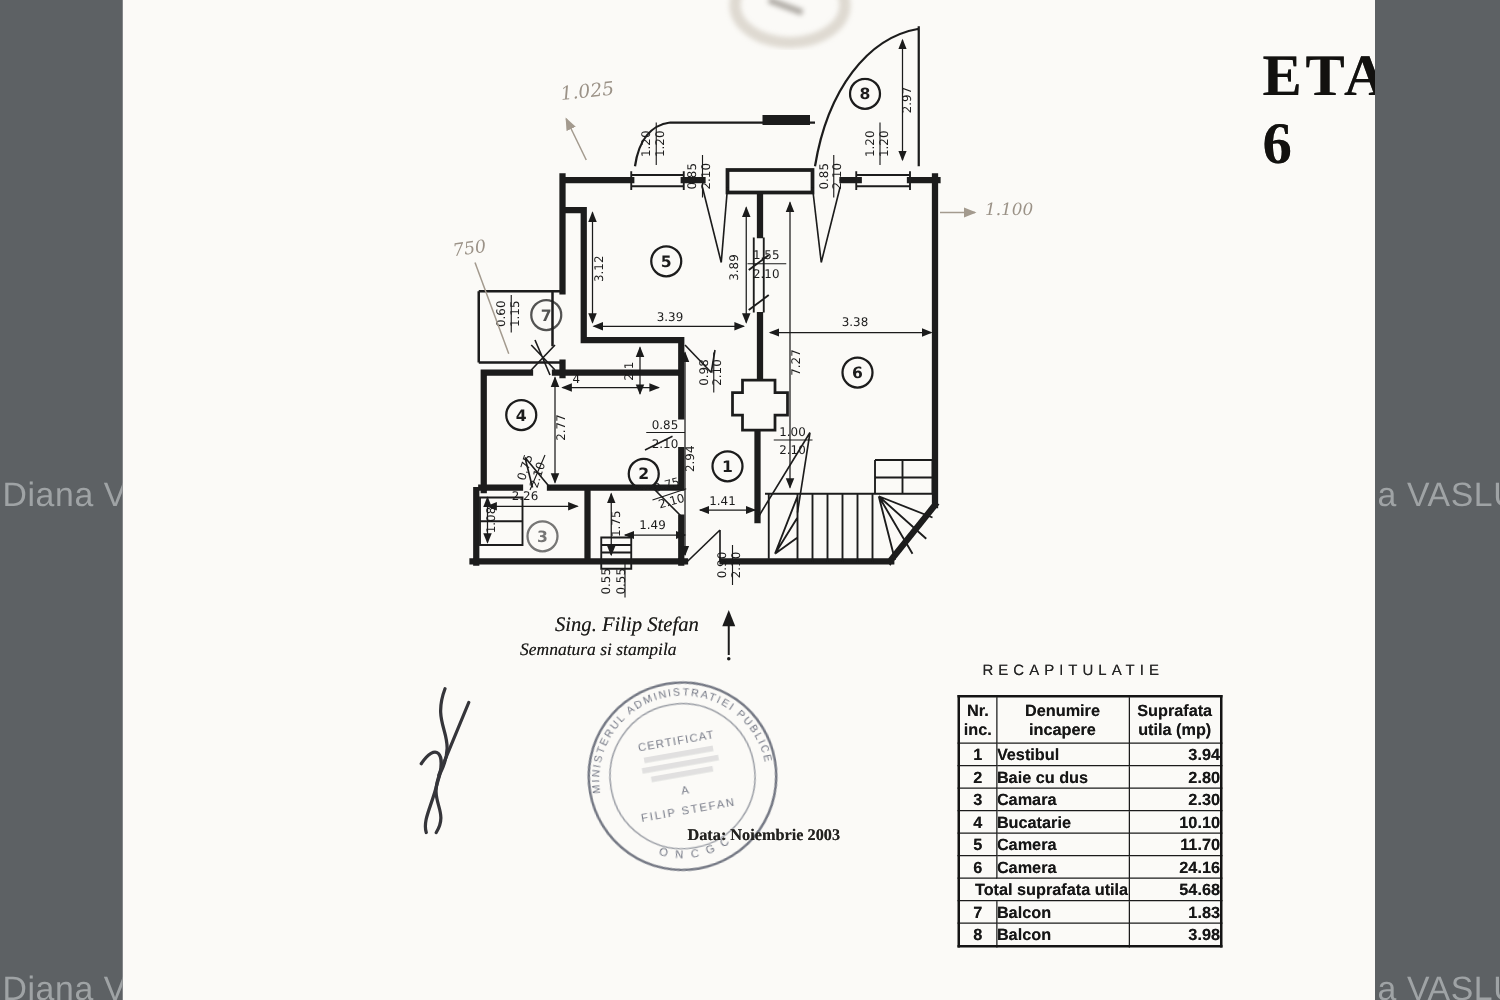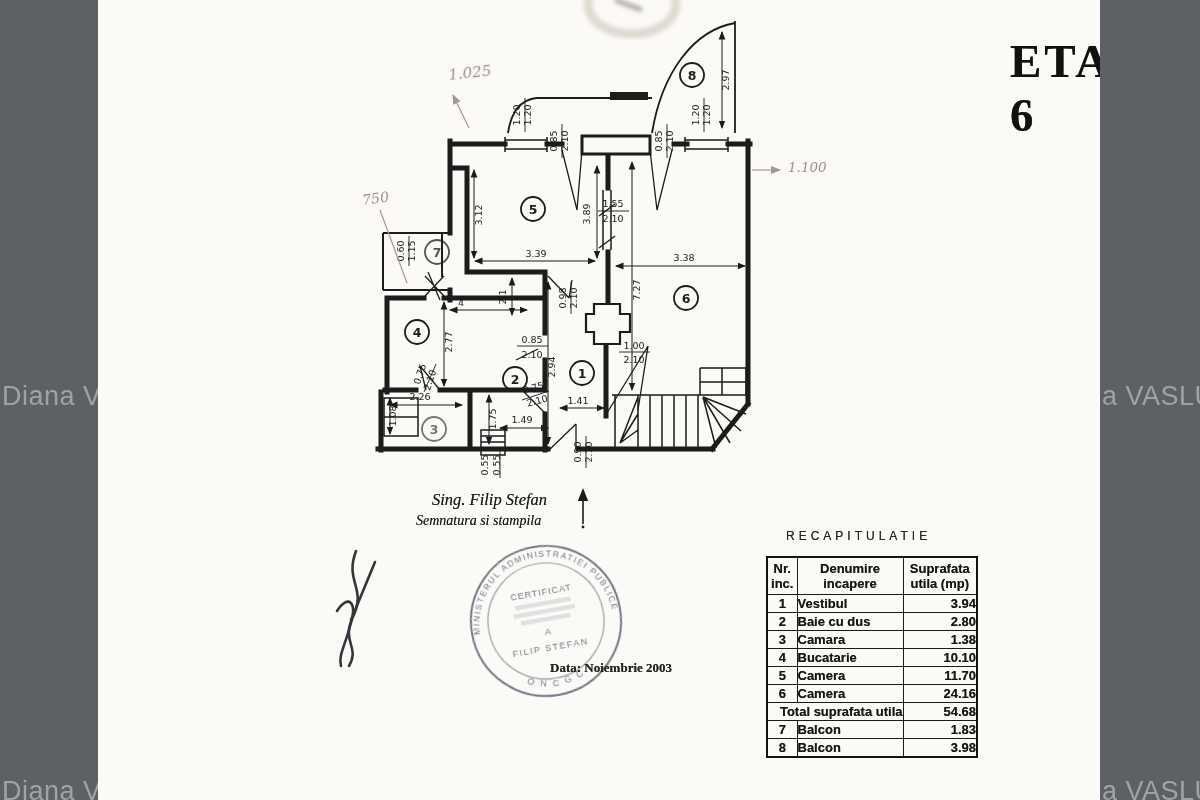--- a/index.html
+++ b/index.html
@@ -15,7 +15,7 @@
         font-weight:bold;font-size:47px;letter-spacing:3px;color:#12110f;}
   .exec{position:absolute;left:318px;top:489px;font-family:"Liberation Serif",serif;
         font-size:16.5px;color:#1c1b19;line-height:21px;}
-  .exec .l2{font-style:italic;margin-left:16px;}
+  .exec .l2{font-style:italic;margin-left:28px;}
   .exec .l3{font-style:italic;font-size:14px;}
   .dateline{position:absolute;left:452px;top:660px;font-family:"Liberation Serif",serif;
         font-size:13px;font-weight:600;color:#23221f;}

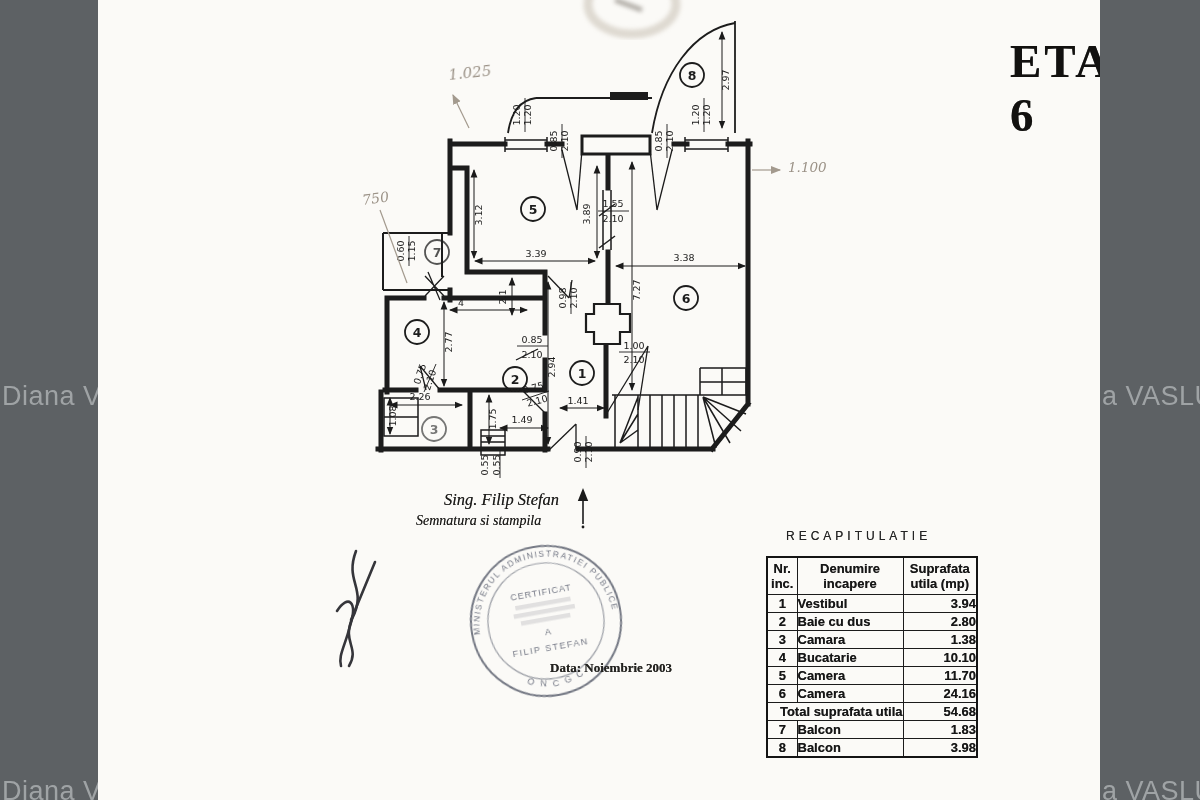--- a/index.html
+++ b/index.html
@@ -301,7 +301,7 @@
         <tr>
             <td class="nr">3</td>
             <td class="name">Camara</td>
-            <td class="area">1.38</td>
+            <td class="area">2.30</td>
           </tr>
         <tr>
             <td class="nr">4</td>

